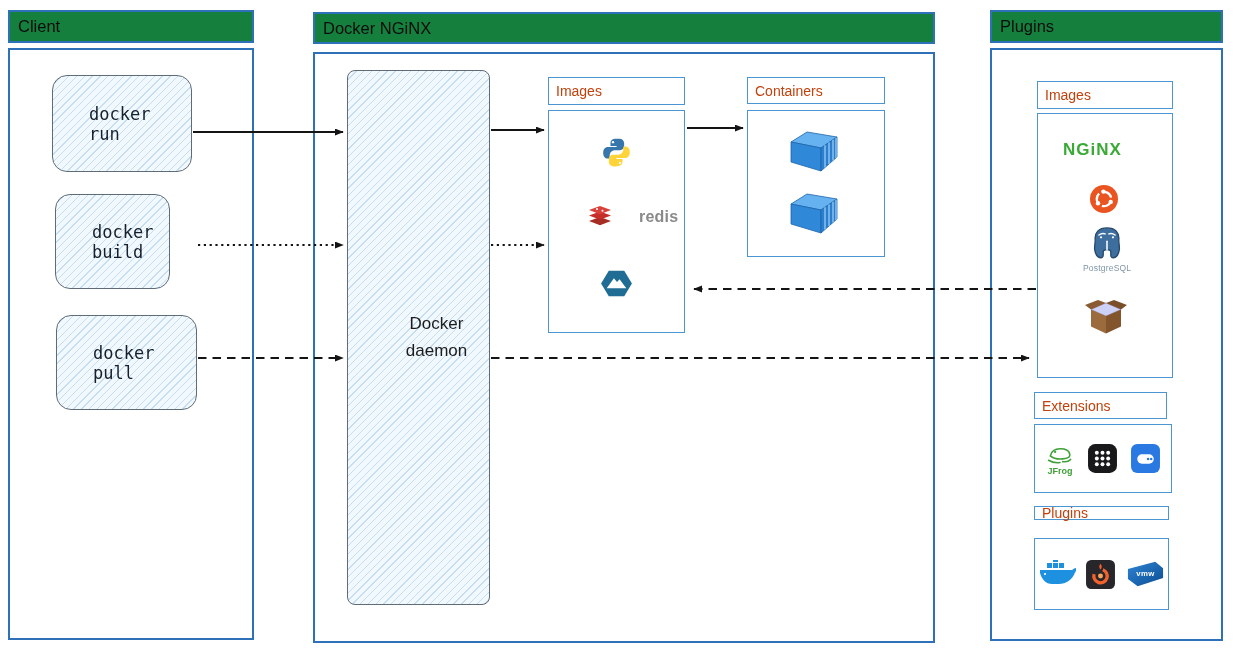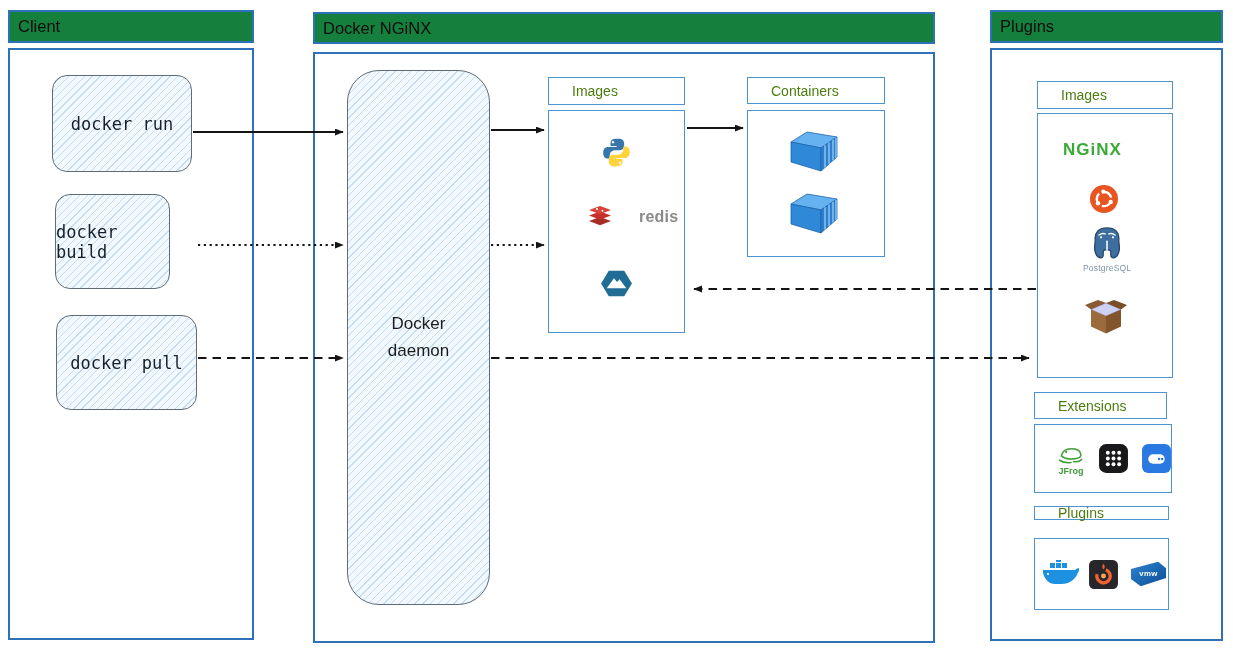--- a/index.html
+++ b/index.html
@@ -21,7 +21,7 @@
   .inner-title{
     position:absolute;box-sizing:border-box;background:#fff;
     border:1.6px solid #4b96d2;display:flex;align-items:center;
-    padding-left:23px;font-size:14px;color:#4d7c0f;
+    padding-left:7px;font-size:14px;color:#c2410c;
   }
   .inner-box{
     position:absolute;box-sizing:border-box;background:#fff;

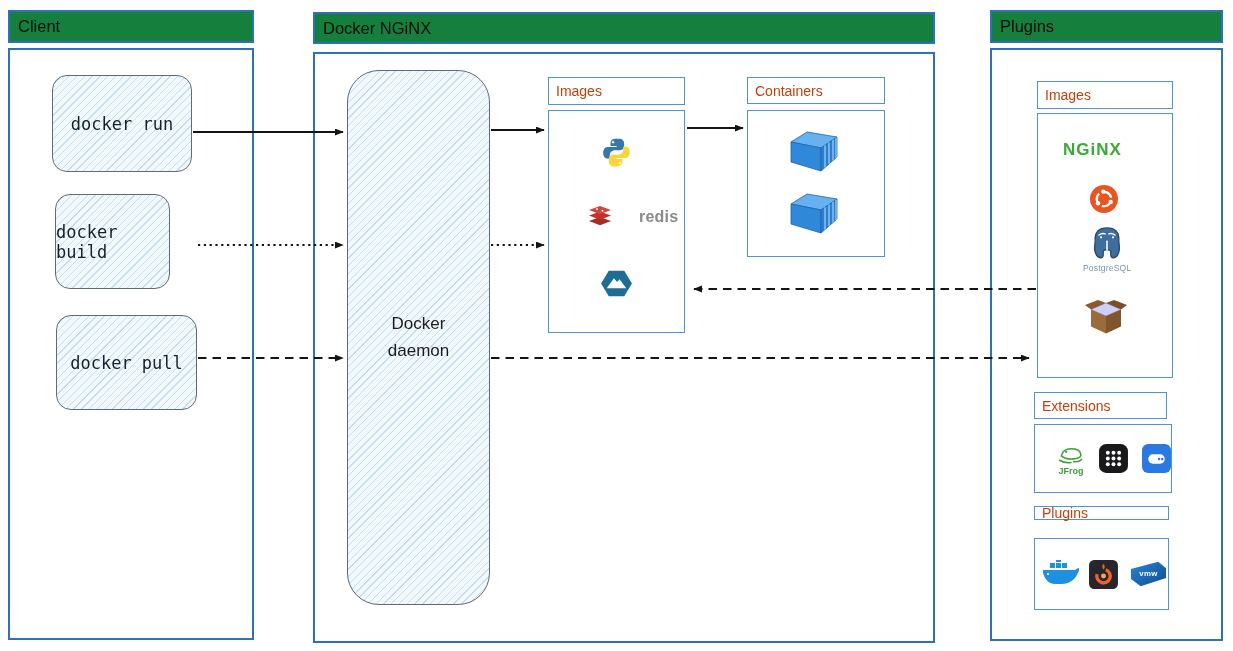--- a/index.html
+++ b/index.html
@@ -35,6 +35,7 @@
       rgba(125,175,220,.38) 0px, rgba(125,175,220,.38) 1px,
       transparent 1px, transparent 5.5px);
     border:1.6px solid #5f6b76;
+    padding-left:36px;
   }
   .cmd{
     border-radius:15px;display:flex;align-items:center;justify-content:center;

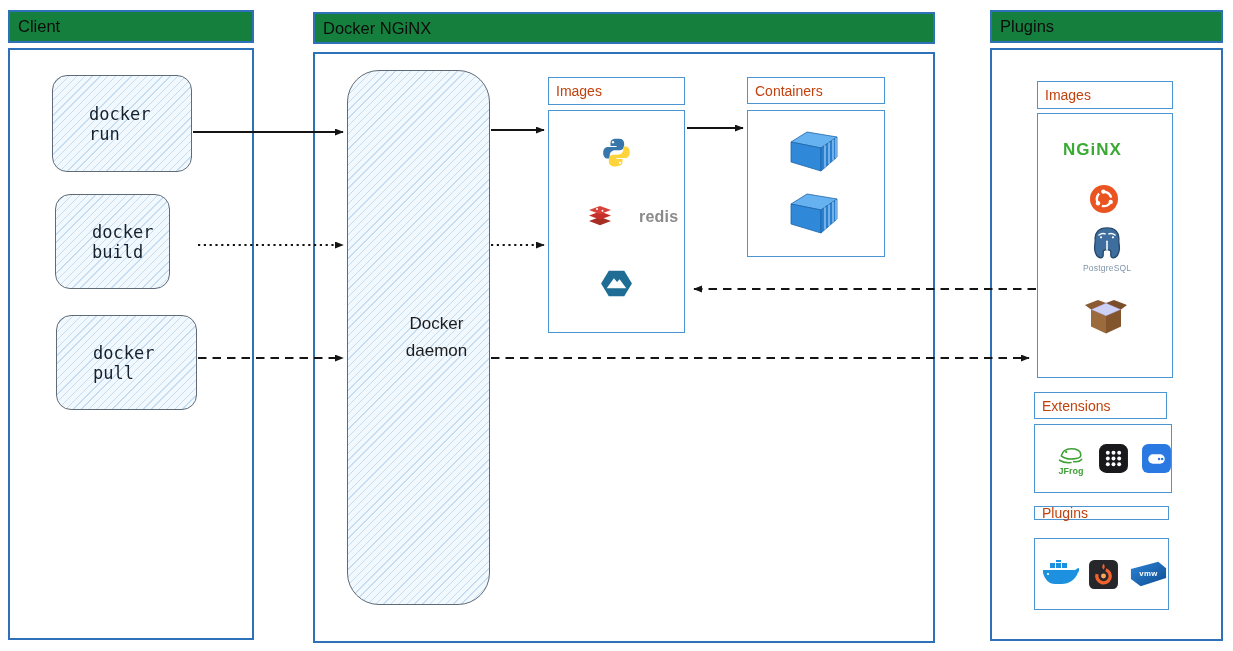--- a/index.html
+++ b/index.html
@@ -43,7 +43,7 @@
     font-size:17px;color:#16202c;
   }
   .daemon{
-    border-radius:32px;display:flex;align-items:center;justify-content:center;
+    border-radius:8px;display:flex;align-items:center;justify-content:center;
   }
   .daemon-label{
     width:100px;text-align:center;font-size:17px;line-height:1.55;color:#1c1c1c;

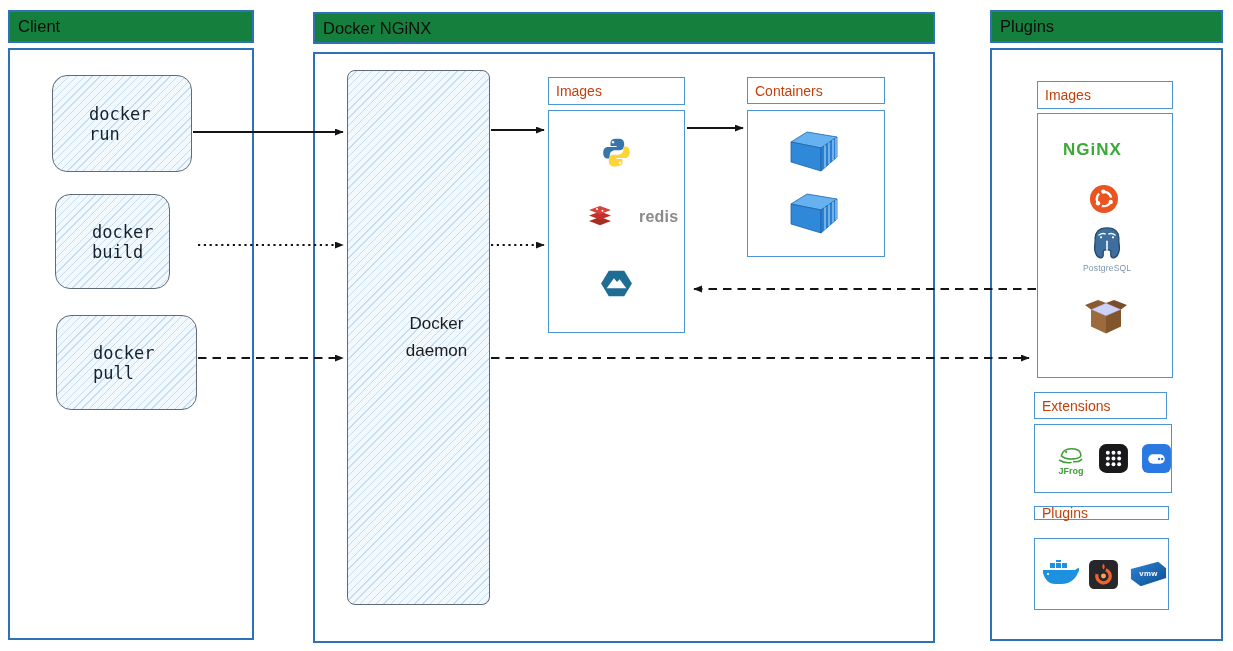--- a/index.html
+++ b/index.html
@@ -57,7 +57,7 @@
   .jfrog-wrap{display:flex;flex-direction:column;align-items:center;}
   .jfrog-text{font-size:9px;font-weight:700;color:#3fa037;margin-top:-2px;}
   .ext-row,.plug-row{
-    position:absolute;display:flex;align-items:center;justify-content:flex-end;border-radius:18px;
+    position:absolute;display:flex;align-items:center;justify-content:center;border-radius:18px;
   }
   #arrow-layer{position:absolute;left:0;top:0;z-index:5;pointer-events:none;}
 </style>

